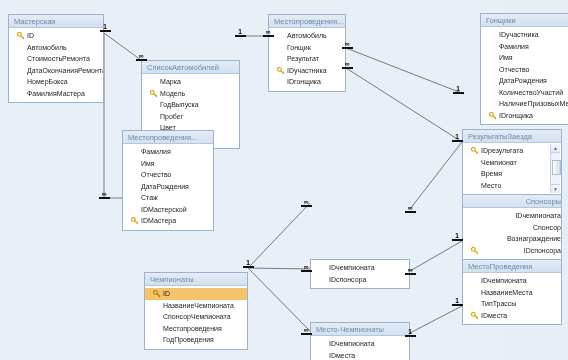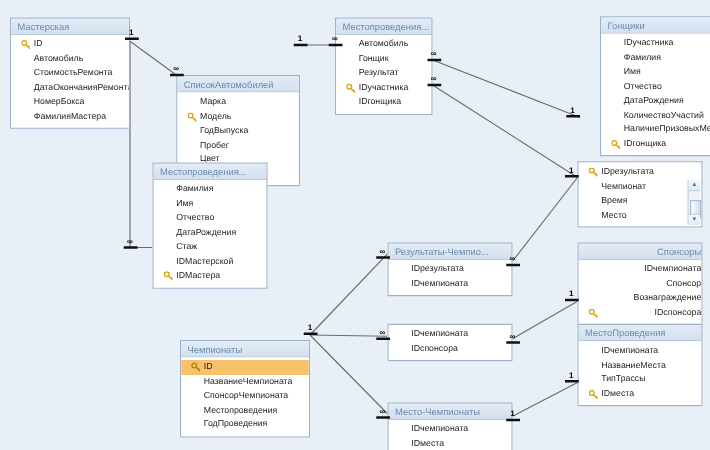--- a/index.html
+++ b/index.html
@@ -207,6 +207,7 @@
   </div>
 
   <div class="table-box" style="left:462px;top:129px;width:100px;">
+    <div class="tb-header">РезультатыЗаезда</div>
     <div class="tb-body" style="padding-right:10px;">
       <div class="fld"><span class="key-ic">
             <svg width="8" height="8" viewBox="0 0 8 8">

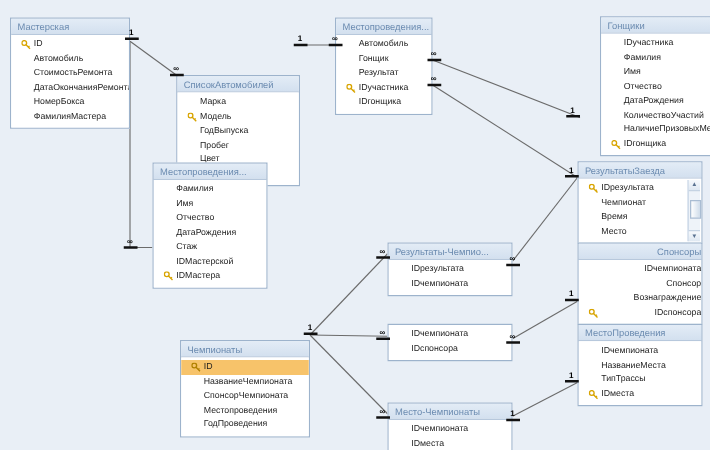--- a/index.html
+++ b/index.html
@@ -256,13 +256,6 @@
     </div>
   </div>
 
-  <div class="table-box" style="left:310px;top:194px;width:100px;">
-    <div class="tb-header">Результаты-Чемпио...</div>
-    <div class="tb-body">
-      <div class="fld"><span>IDрезультата</span></div>
-      <div class="fld"><span>IDчемпионата</span></div>
-    </div>
-  </div>
 
   <div class="table-box" style="left:310px;top:259px;width:100px;">
     <div class="tb-body">

